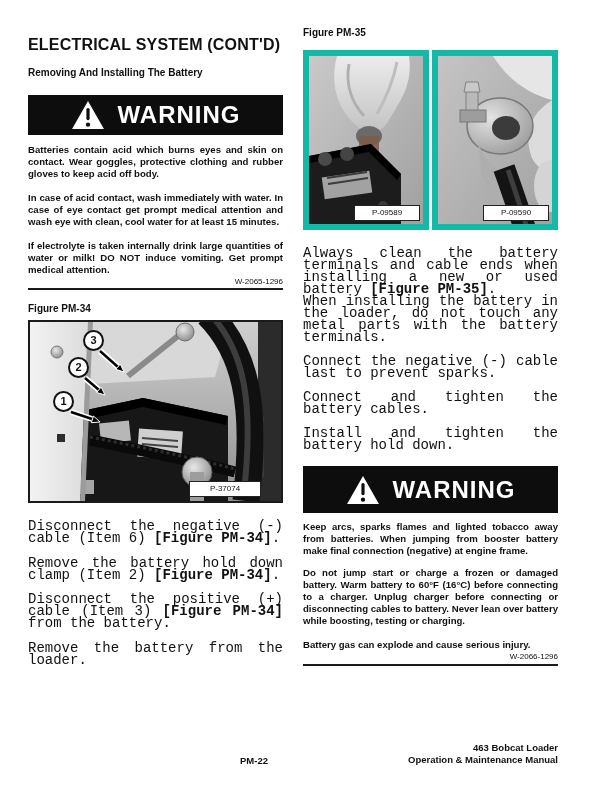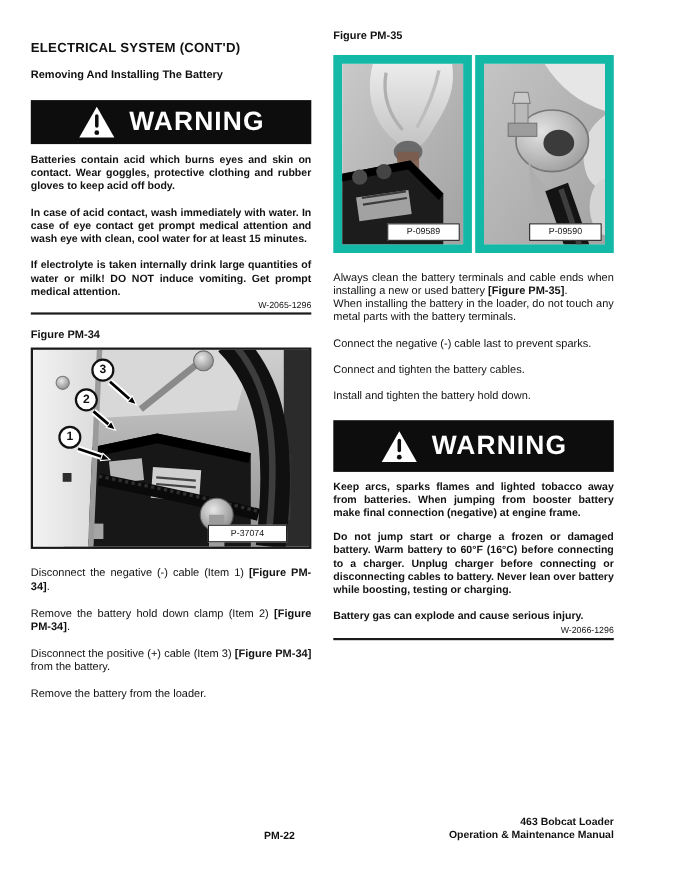--- a/index.html
+++ b/index.html
@@ -13,7 +13,7 @@
   .col-left  { left:28px;  top:36px; }
   .col-right { left:303px; top:27px; }
 
-  .sec-title { font-size:12px; font-weight:bold; letter-spacing:.2px; }
+  .sec-title { font-size:16px; font-weight:bold; letter-spacing:.2px; }
   .sub-title { font-size:10px; font-weight:bold; margin-top:13px; }
   .fig-title { font-size:10px; font-weight:bold; }
 

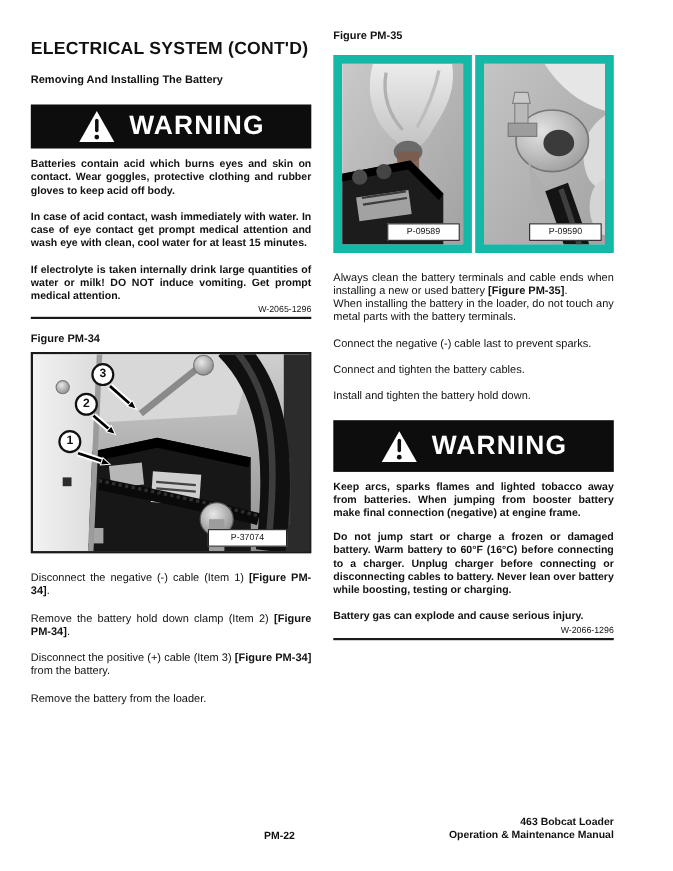--- a/index.html
+++ b/index.html
@@ -39,7 +39,7 @@
   .photo-pm34 { margin-top:6px; width:255px; height:183px; }
   .photo-pm35 { margin-top:12px; width:255px; height:180px; border:none;
                 display:flex; gap:3px; background:#fff; }
-  .panel { position:relative; border:8px solid #14b8a6; width:128px; height:180px; overflow:hidden; }
+  .panel { position:relative; border:6px solid #14b8a6; width:128px; height:180px; overflow:hidden; }
   .photo svg, .panel svg { display:block; }
 
   .photo-label {

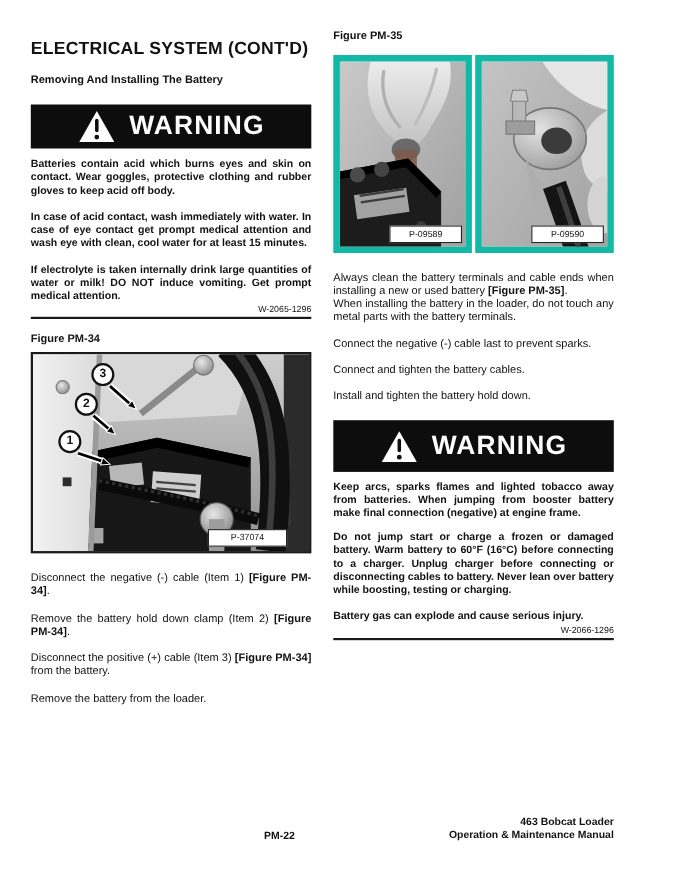--- a/index.html
+++ b/index.html
@@ -28,7 +28,7 @@
   .warn-tri { display:block; }
 
   .wpara { font-size:9.6px; font-weight:bold; line-height:12px; text-align:justify; }
-  .bpara { font-size:10px; line-height:12px; text-align:justify; }
+  .bpara { font-size:14px; line-height:12px; text-align:justify;font-family:Liberation Mono, monospace; }
   .bpara b, .bpara .ref { font-weight:bold; }
   .wcode { font-size:8px; text-align:right; margin-top:1px; }
   .rule  { height:2px; background:#1a1a1a; margin-top:2px; }

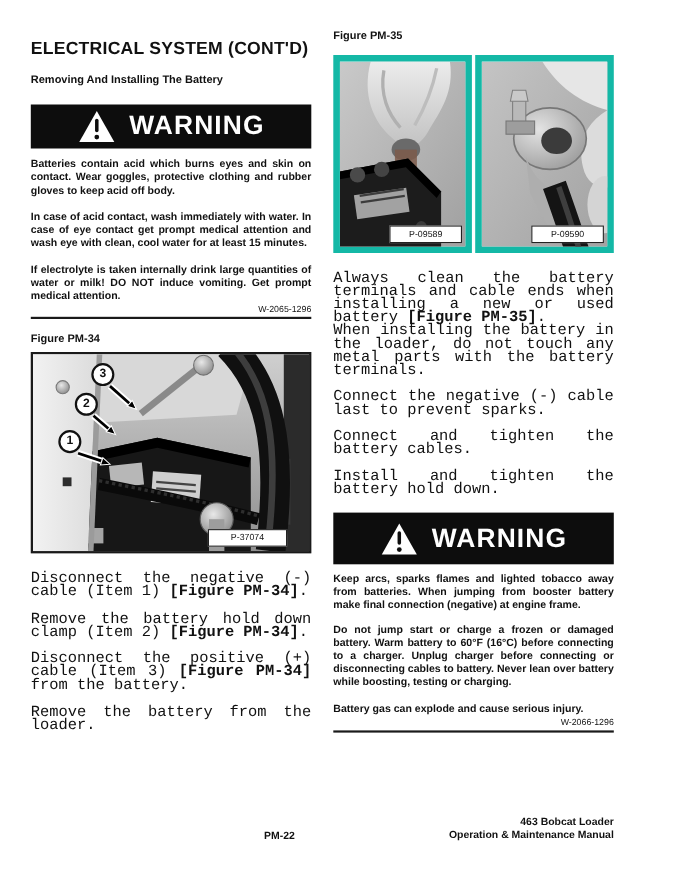--- a/index.html
+++ b/index.html
@@ -167,7 +167,7 @@
       <div class="photo-label lbl-pm34">P-37074</div>
     </div>
 
-    <div class="bpara step firststep"><span>Disconnect the negative (-) cable (Item 1) </span><span class="ref">[Figure PM-34]</span><span>.</span></div>
+    <div class="bpara step firststep"><span>Disconnect the negative (-) cable (Item 6) </span><span class="ref">[Figure PM-34]</span><span>.</span></div>
     <div class="bpara step"><span>Remove the battery hold down clamp (Item 2) </span><span class="ref">[Figure PM-34]</span><span>.</span></div>
     <div class="bpara step mt12"><span>Disconnect the positive (+) cable (Item 3) </span><span class="ref">[Figure PM-34]</span><span> from the battery.</span></div>
     <div class="bpara step"><span>Remove the battery from the loader.</span></div>

